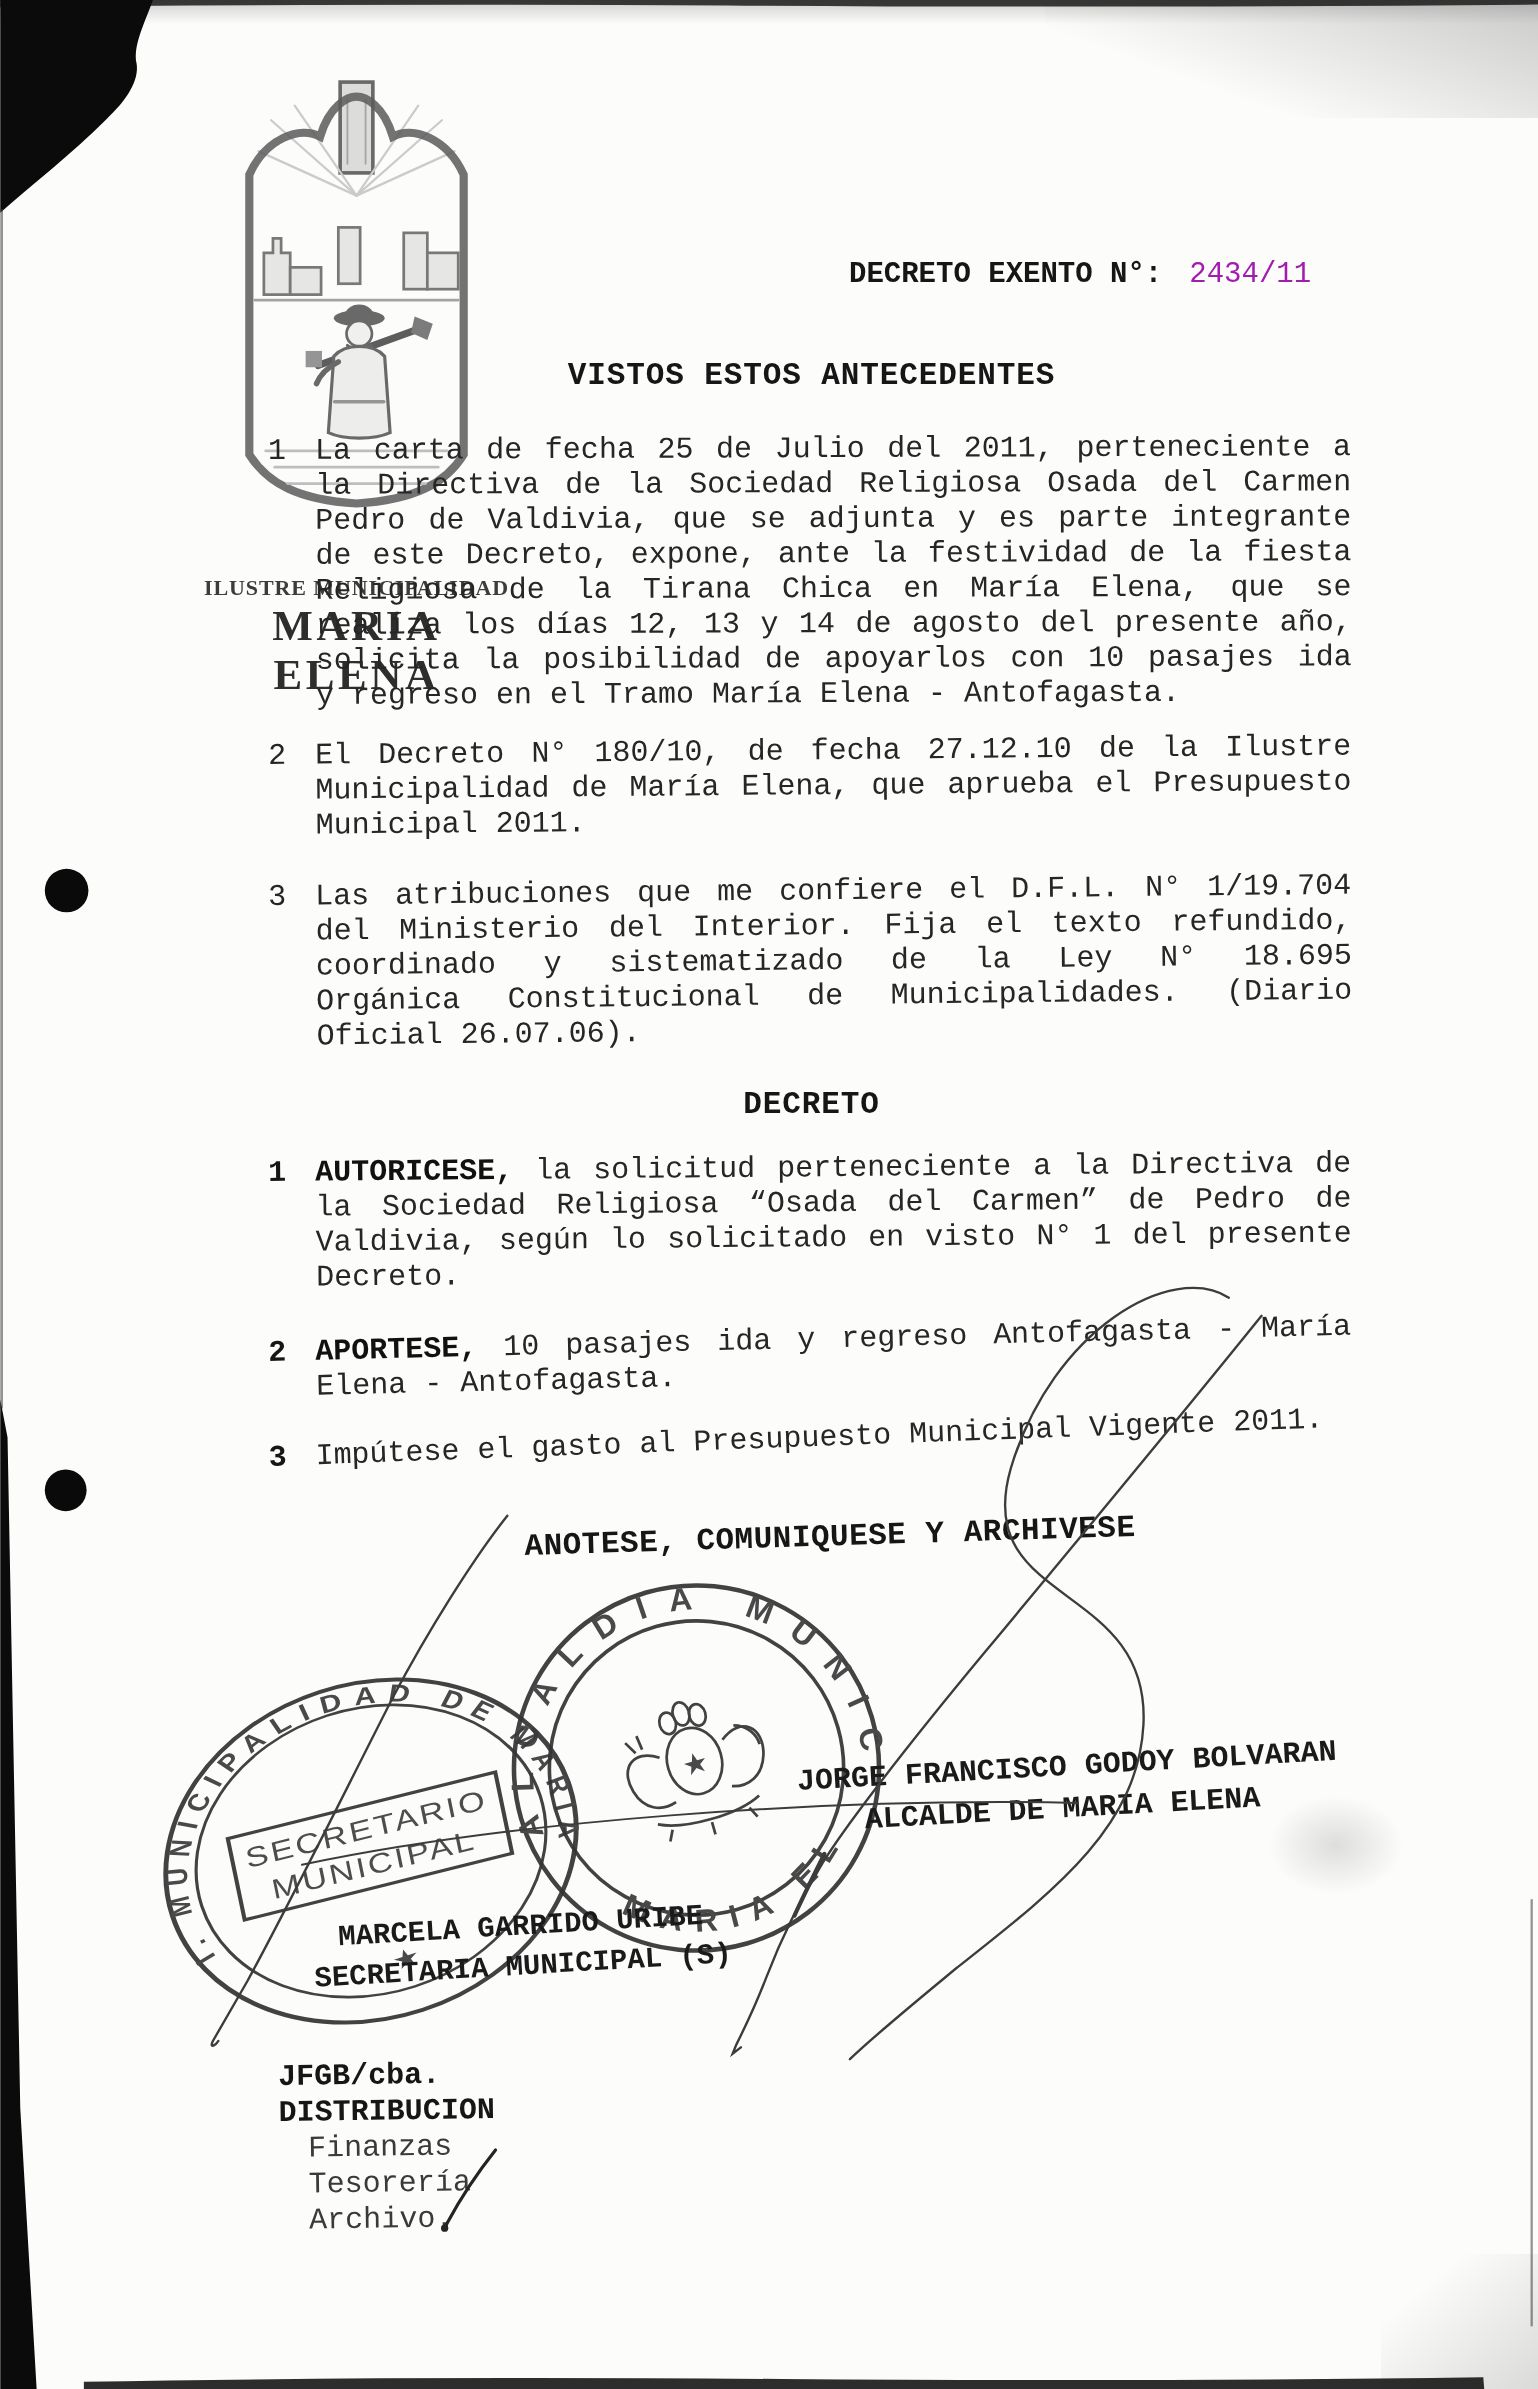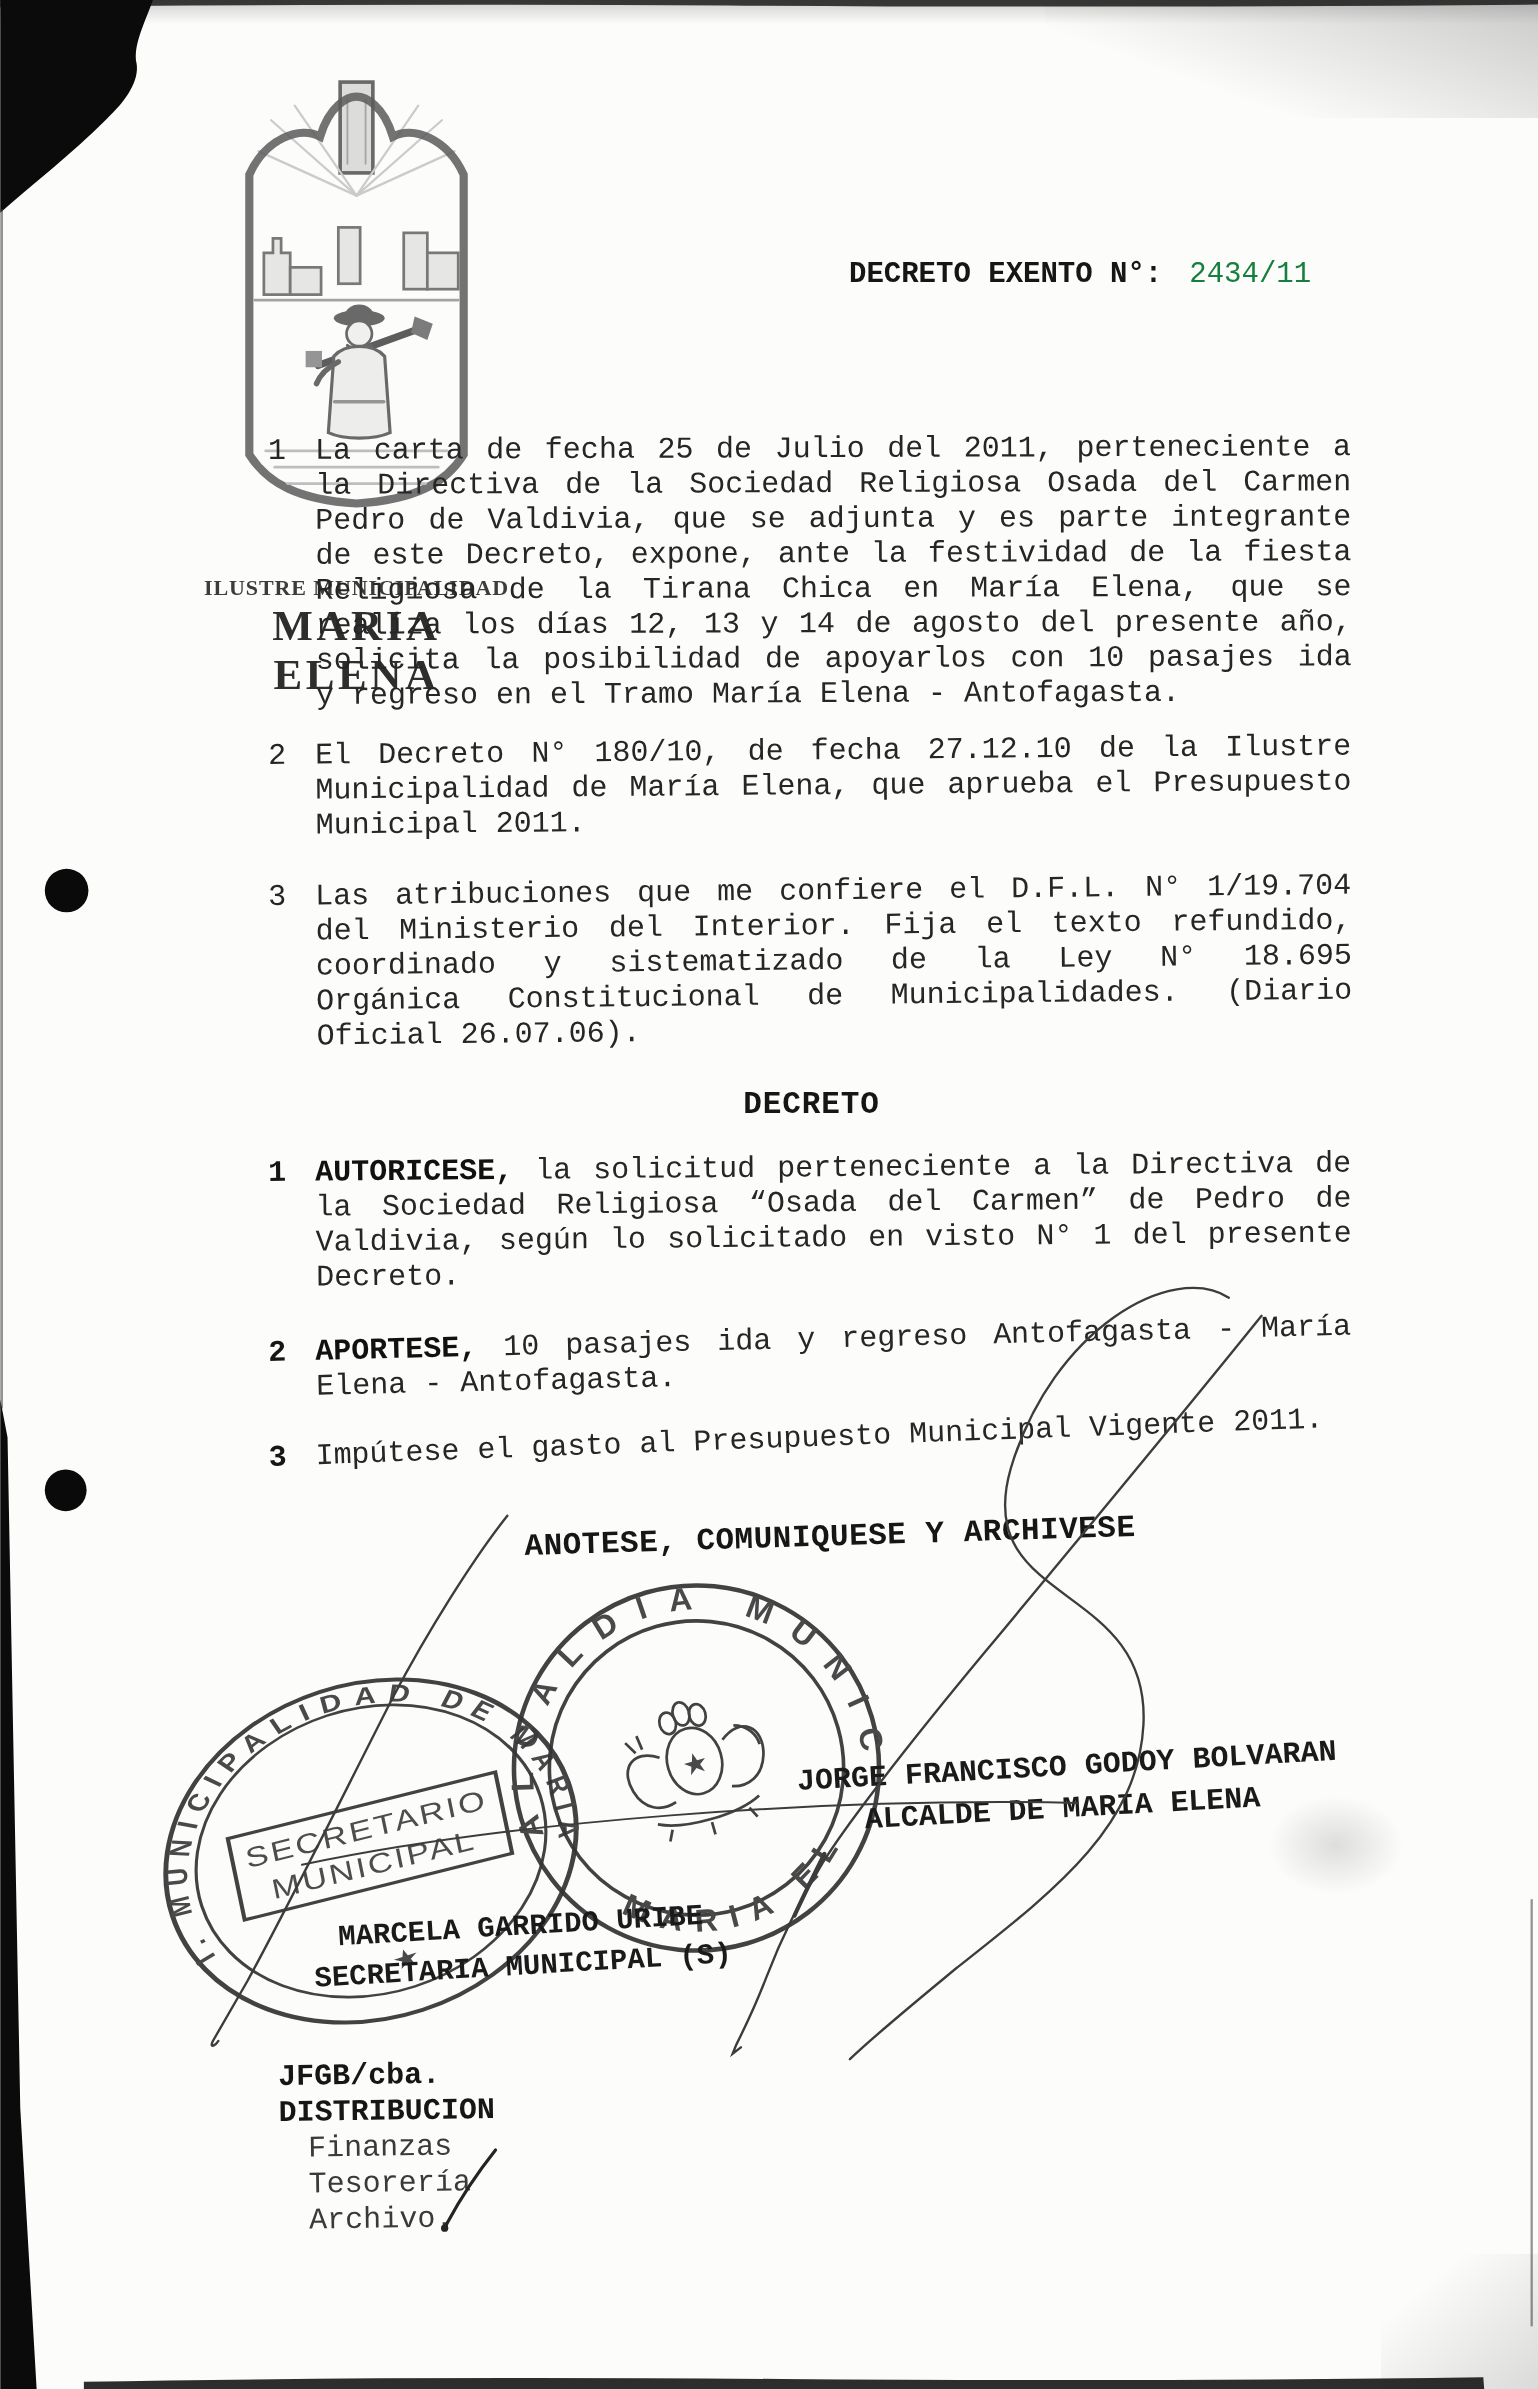--- a/index.html
+++ b/index.html
@@ -25,7 +25,7 @@
   #header{position:absolute;left:849px;top:254px;z-index:20;font-size:29px;line-height:42px;}
   #header .row{display:flex;white-space:nowrap;}
   .hlabel{font-weight:bold;color:#161616;text-align:center;}
-  .hval{color:#15803d;}
+  .hval{color:#a21caf;}
   #decree-number{margin-left:27px;}
   #header-date{margin-left:78px;}
   

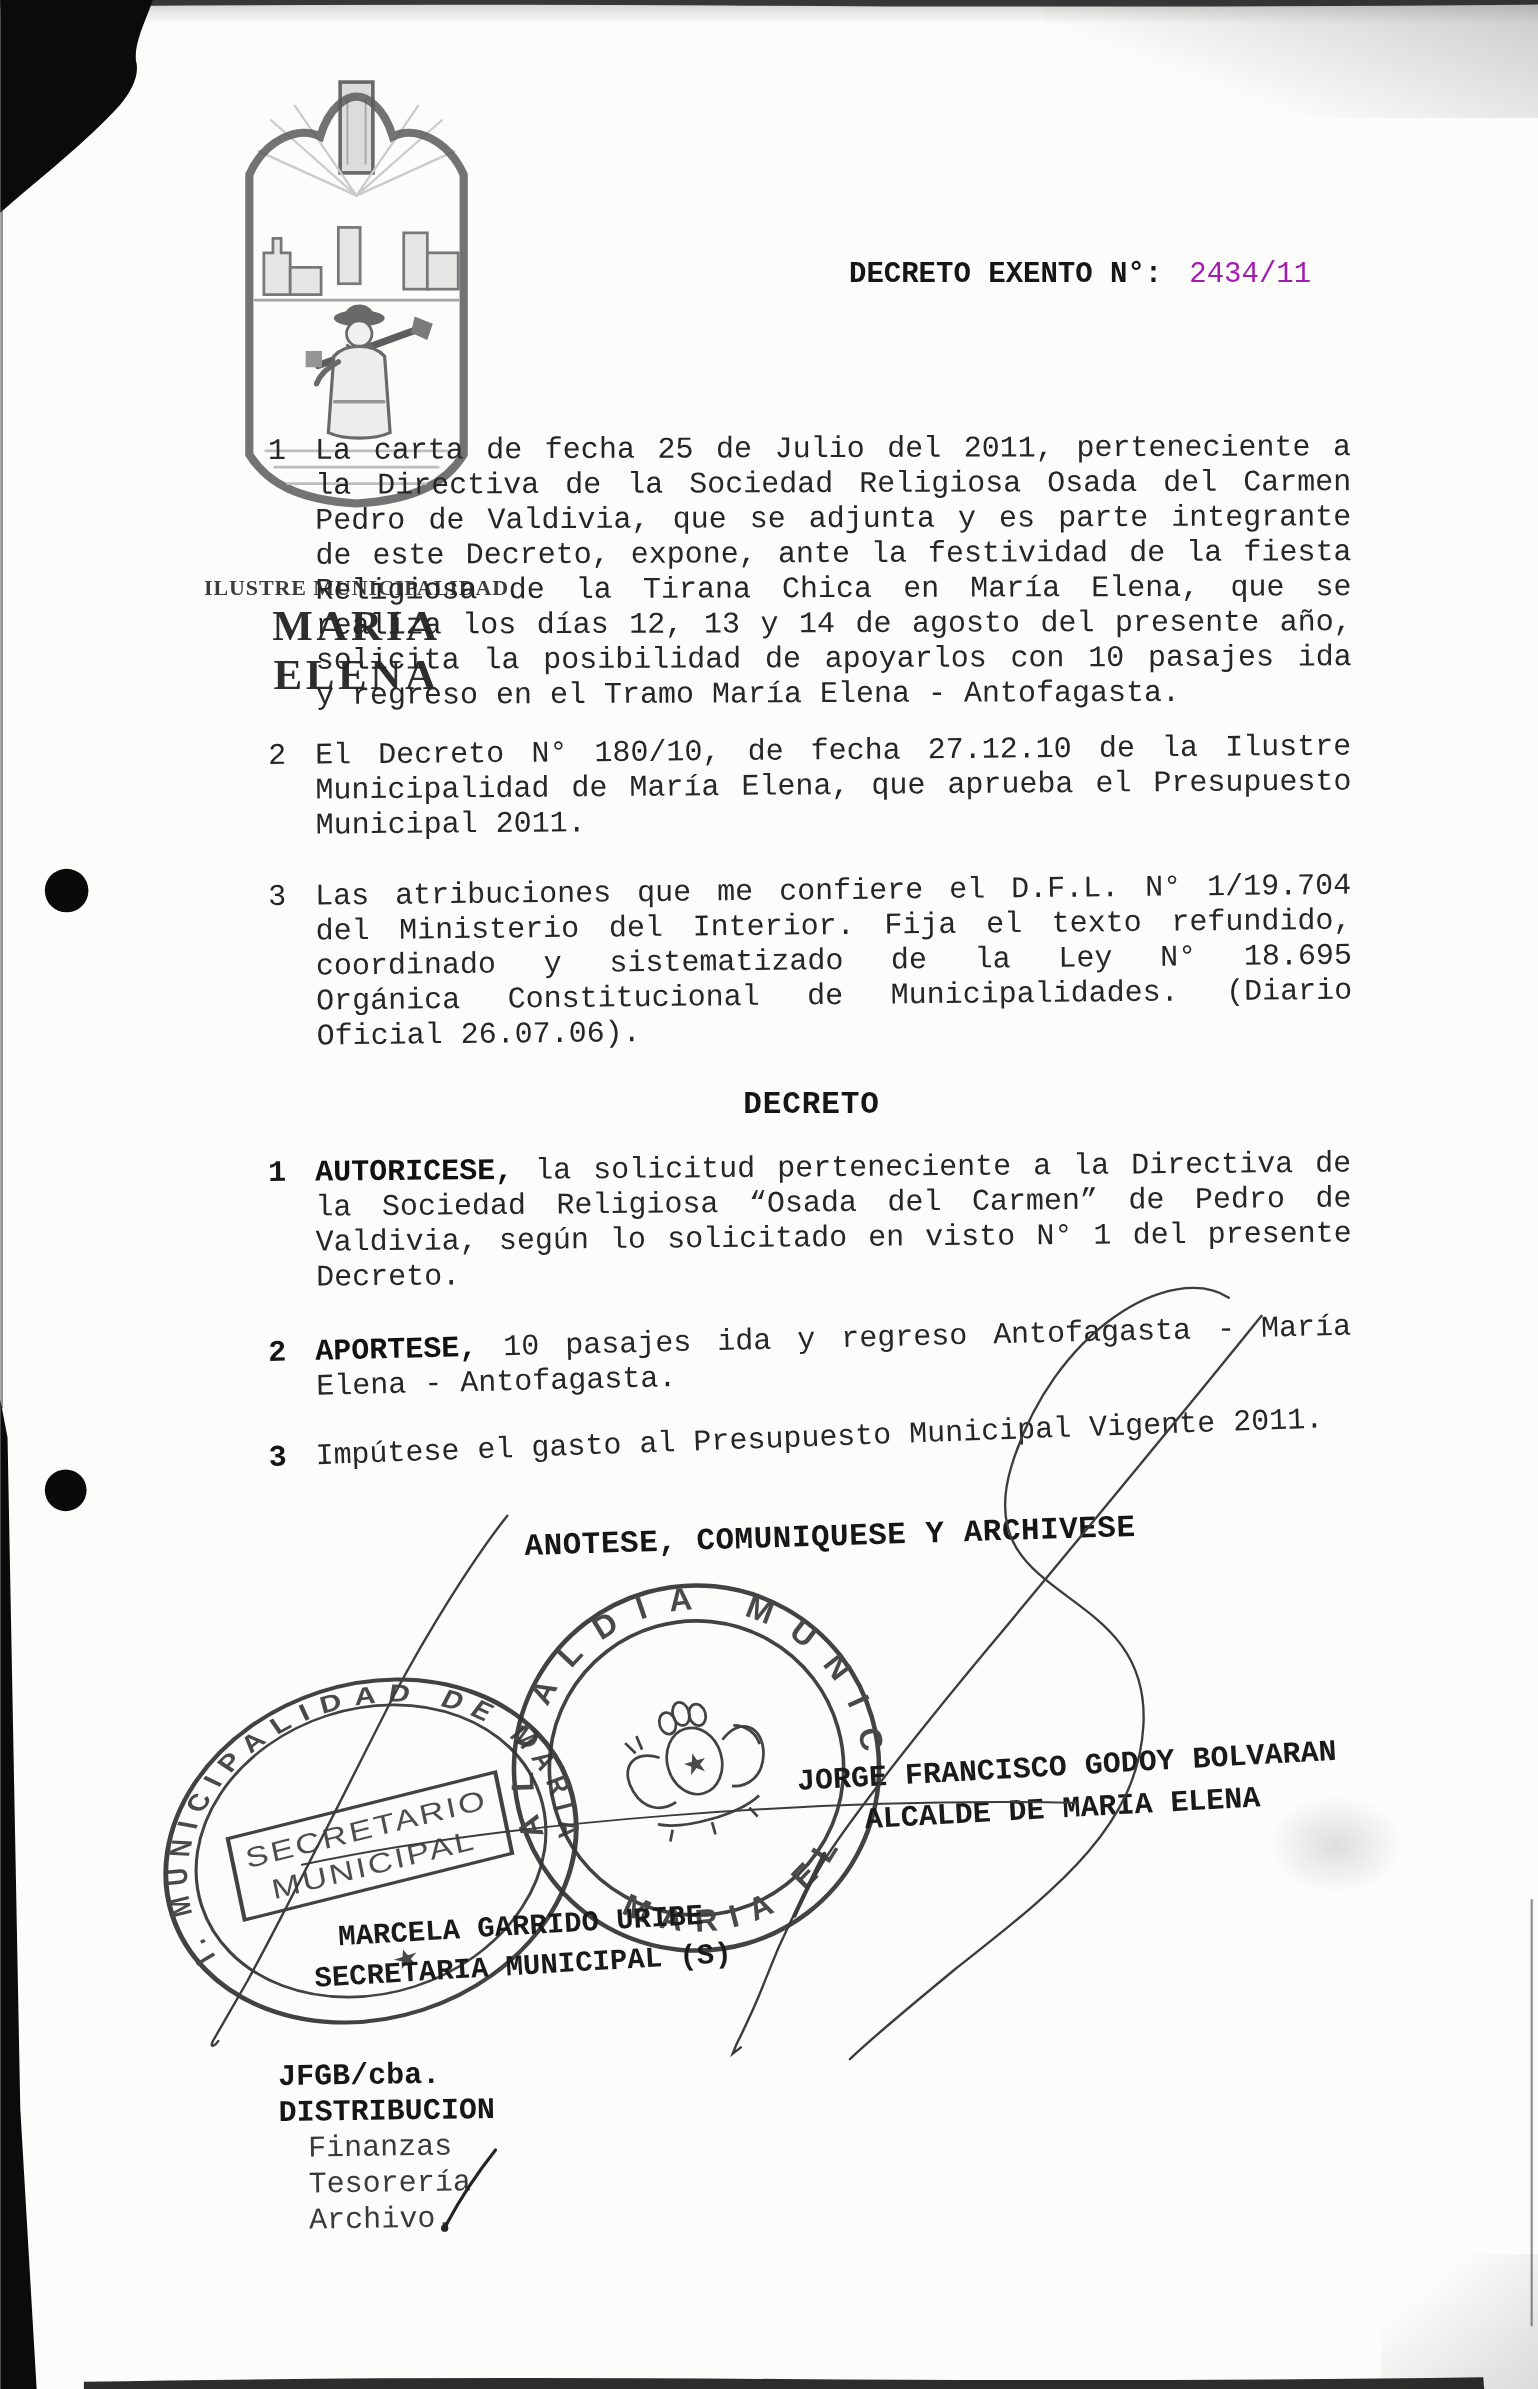--- a/index.html
+++ b/index.html
@@ -136,6 +136,7 @@
     </div>
   </div>
 
+  <div class="center-h" id="vistos-heading">VISTOS ESTOS ANTECEDENTES</div>
   <div class="listcol" id="vistos-items">
       <div class="item">
         <div class="num">1</div>

